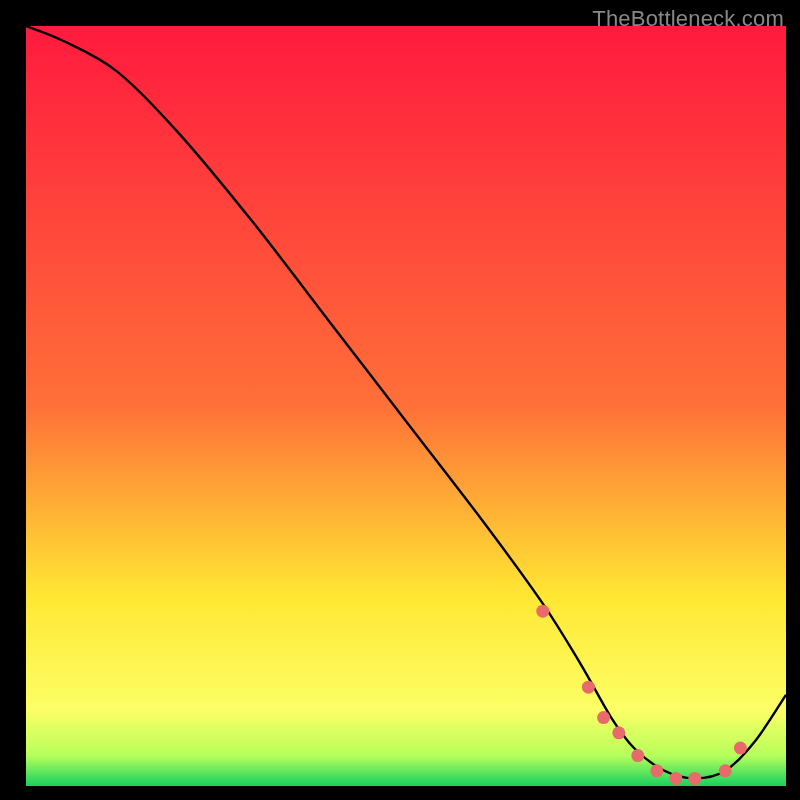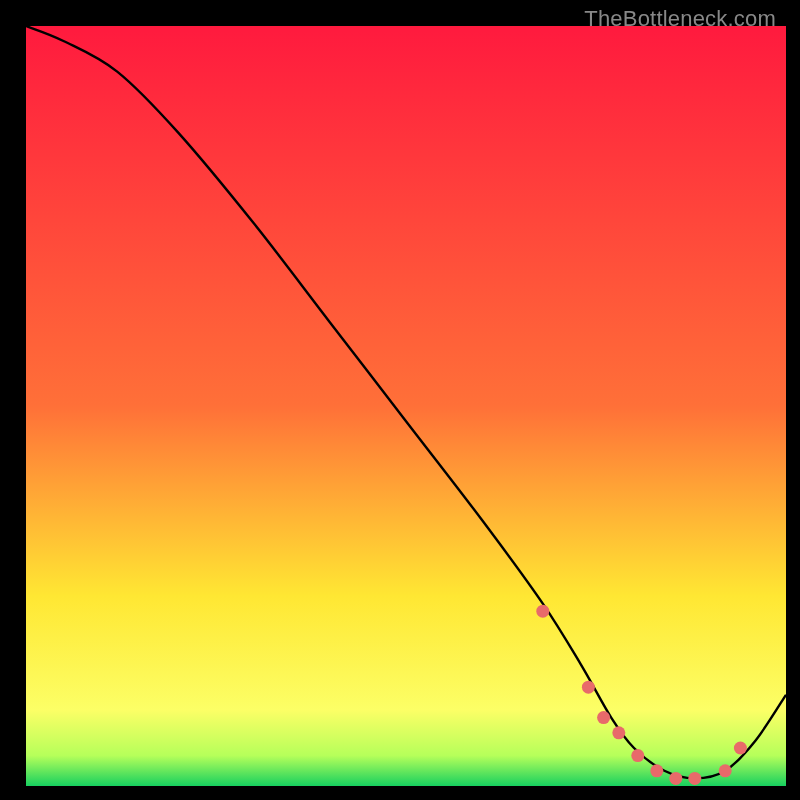--- a/index.html
+++ b/index.html
@@ -29,7 +29,7 @@
   .watermark {
     position: absolute;
     top: 0px;
-    right: 18px;
+    right: 10px;
     color: #888;
     font-size: 22px;
     font-weight: 500;

